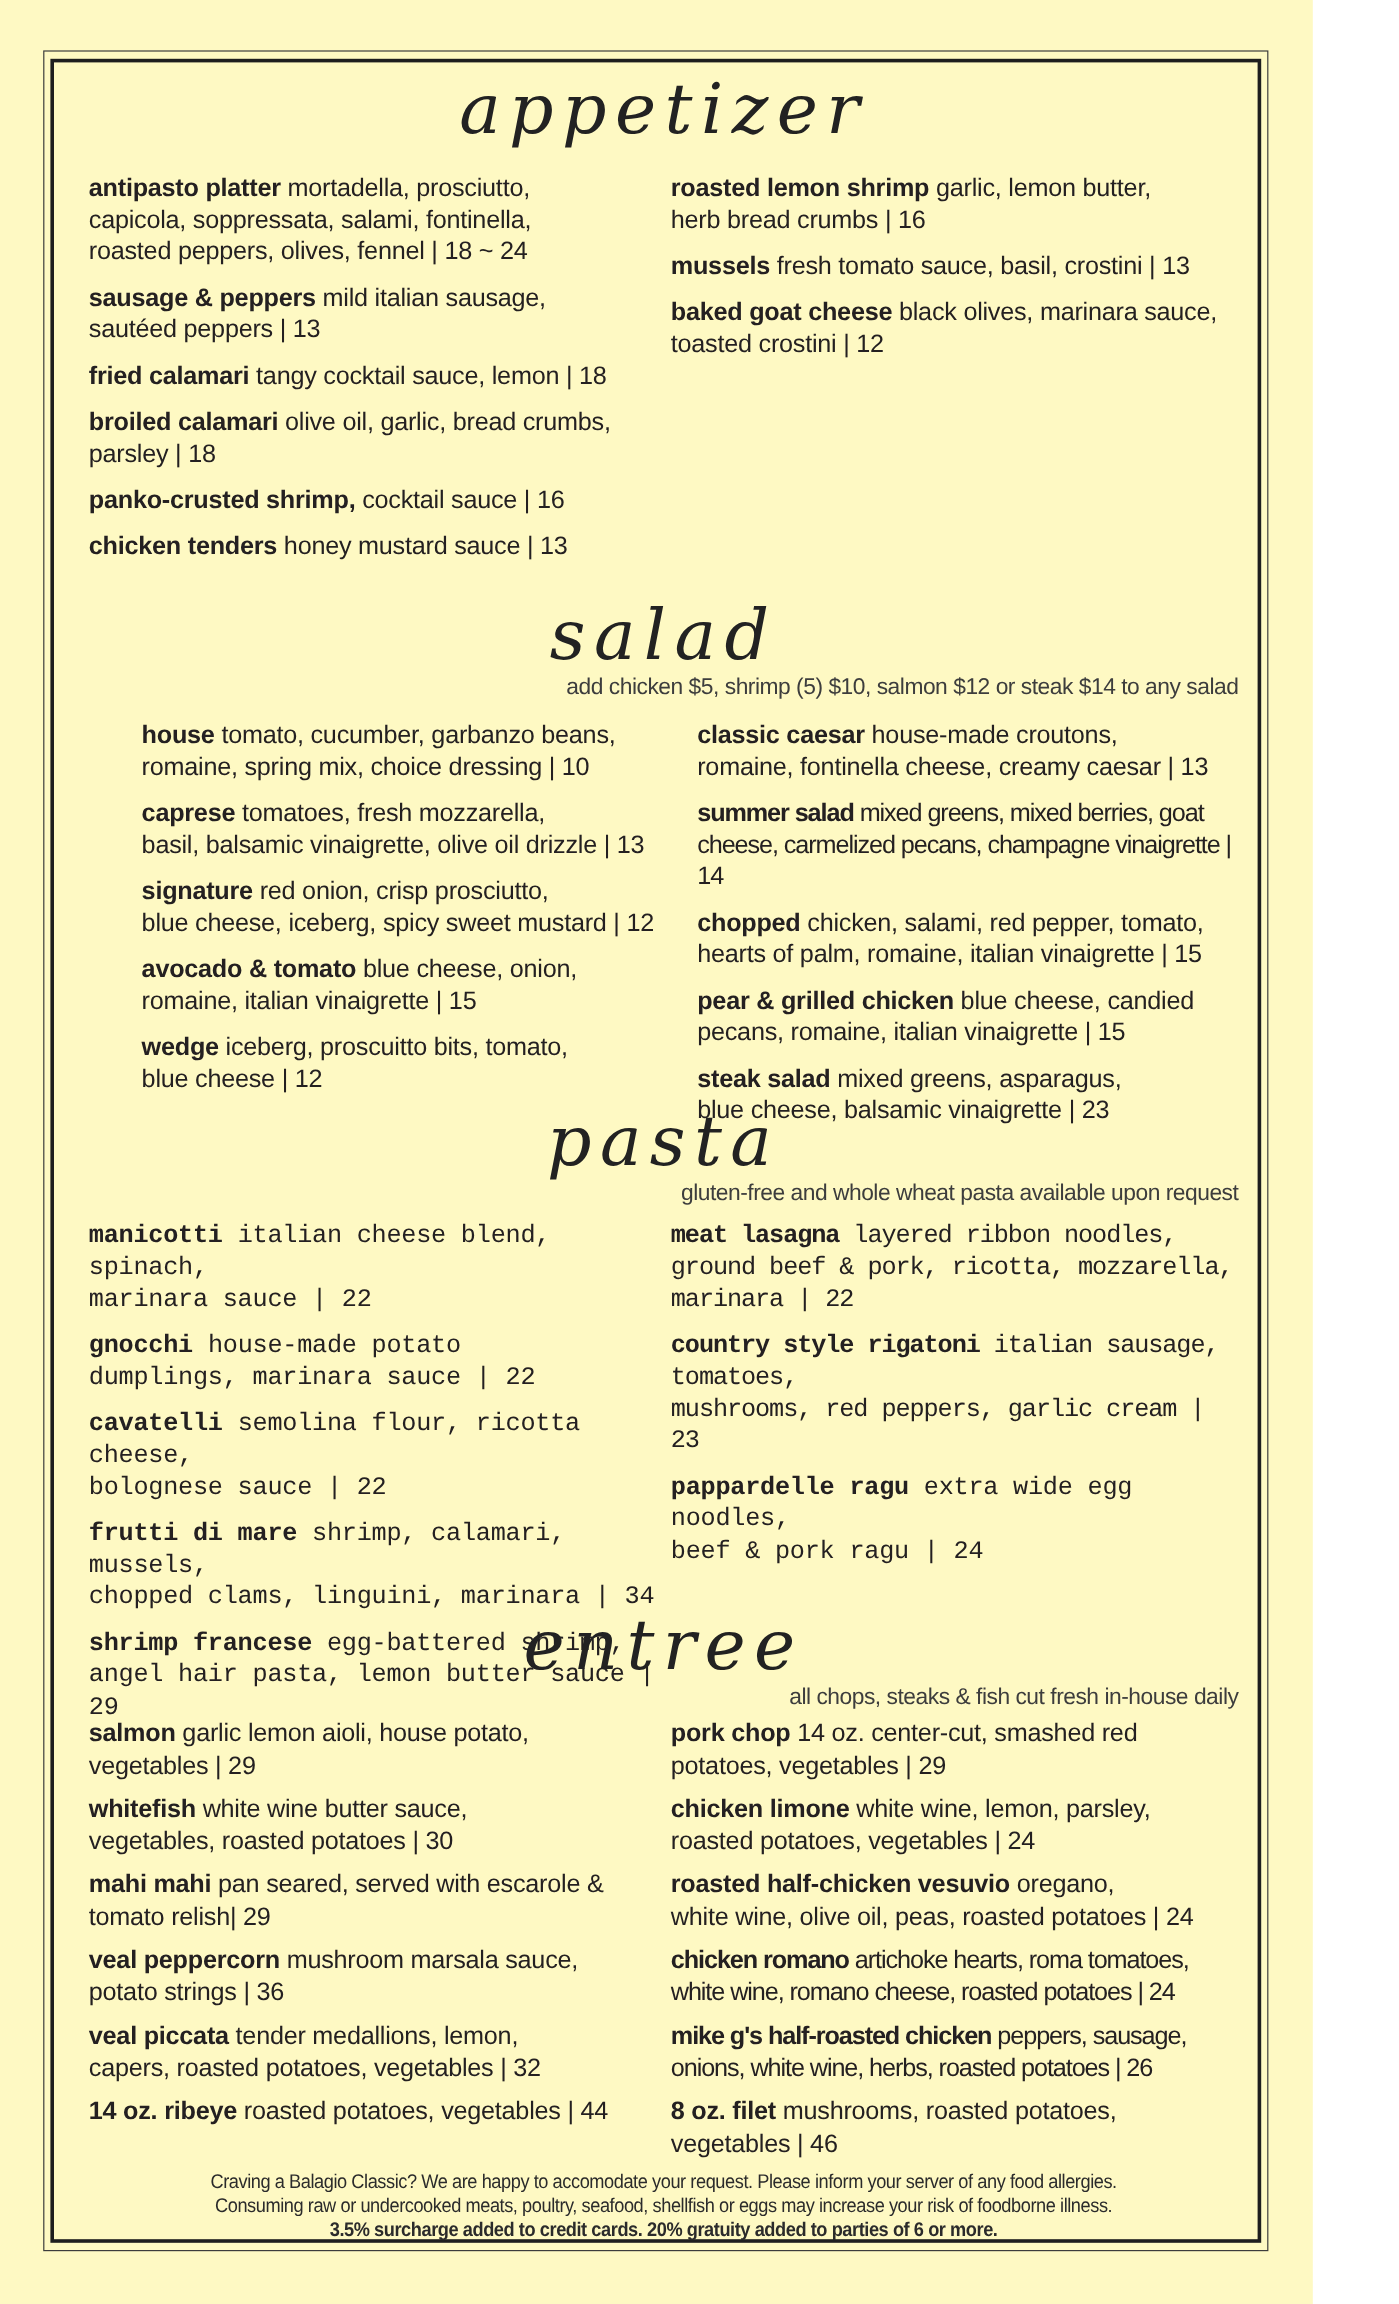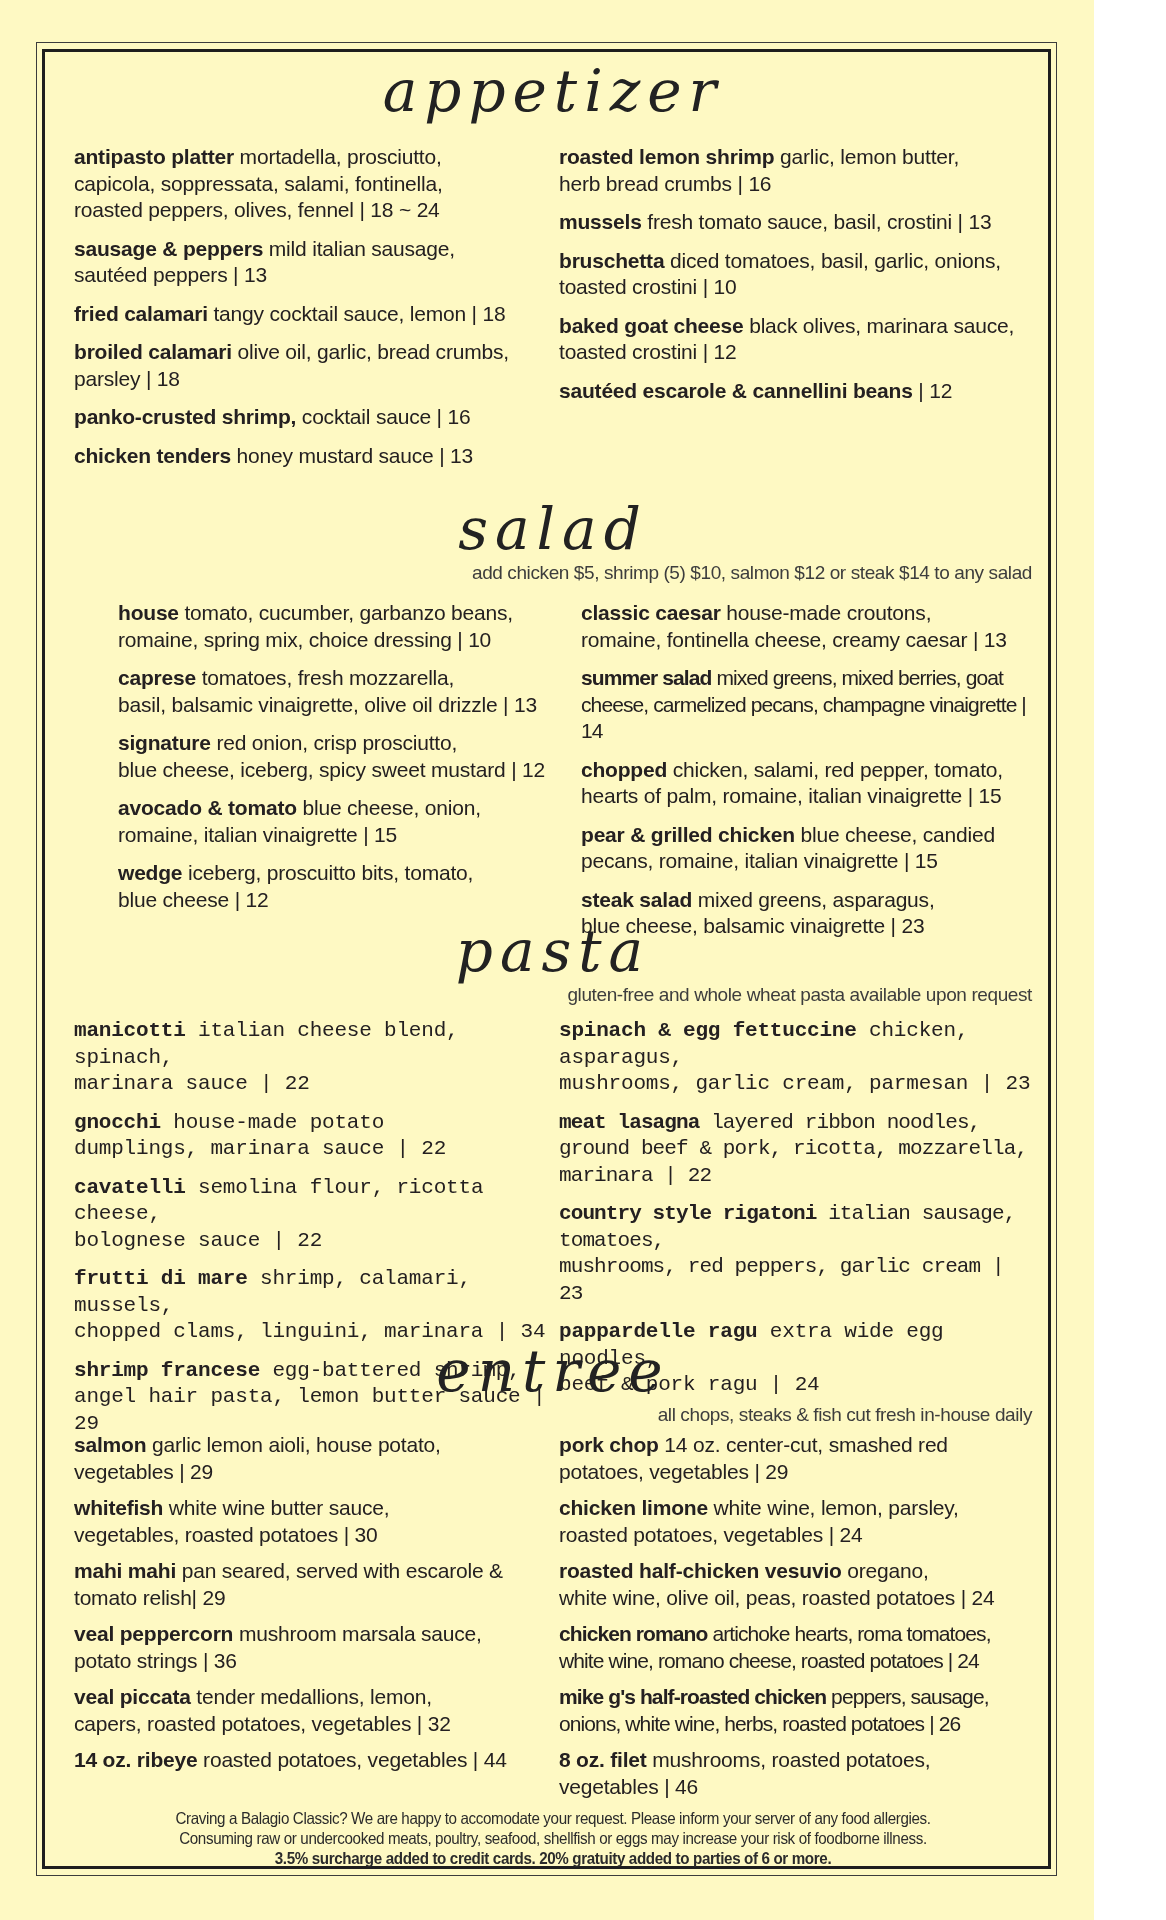--- a/index.html
+++ b/index.html
@@ -83,8 +83,6 @@
             <p class="item"><strong class="item-name">roasted lemon shrimp</strong> <span class="item-desc">garlic, lemon butter,
 herb bread crumbs | 16</span></p>
             <p class="item"><strong class="item-name">mussels</strong> <span class="item-desc">fresh tomato sauce, basil, crostini | 13</span></p>
-            <p class="item"><strong class="item-name">bruschetta</strong> <span class="item-desc">diced tomatoes, basil, garlic, onions,
-toasted crostini | 10</span></p>
             <p class="item"><strong class="item-name">baked goat cheese</strong> <span class="item-desc">black olives, marinara sauce,
 toasted crostini | 12</span></p>
             <p class="item"><strong class="item-name">sautéed escarole &amp; cannellini beans</strong> <span class="item-desc">| 12</span></p>

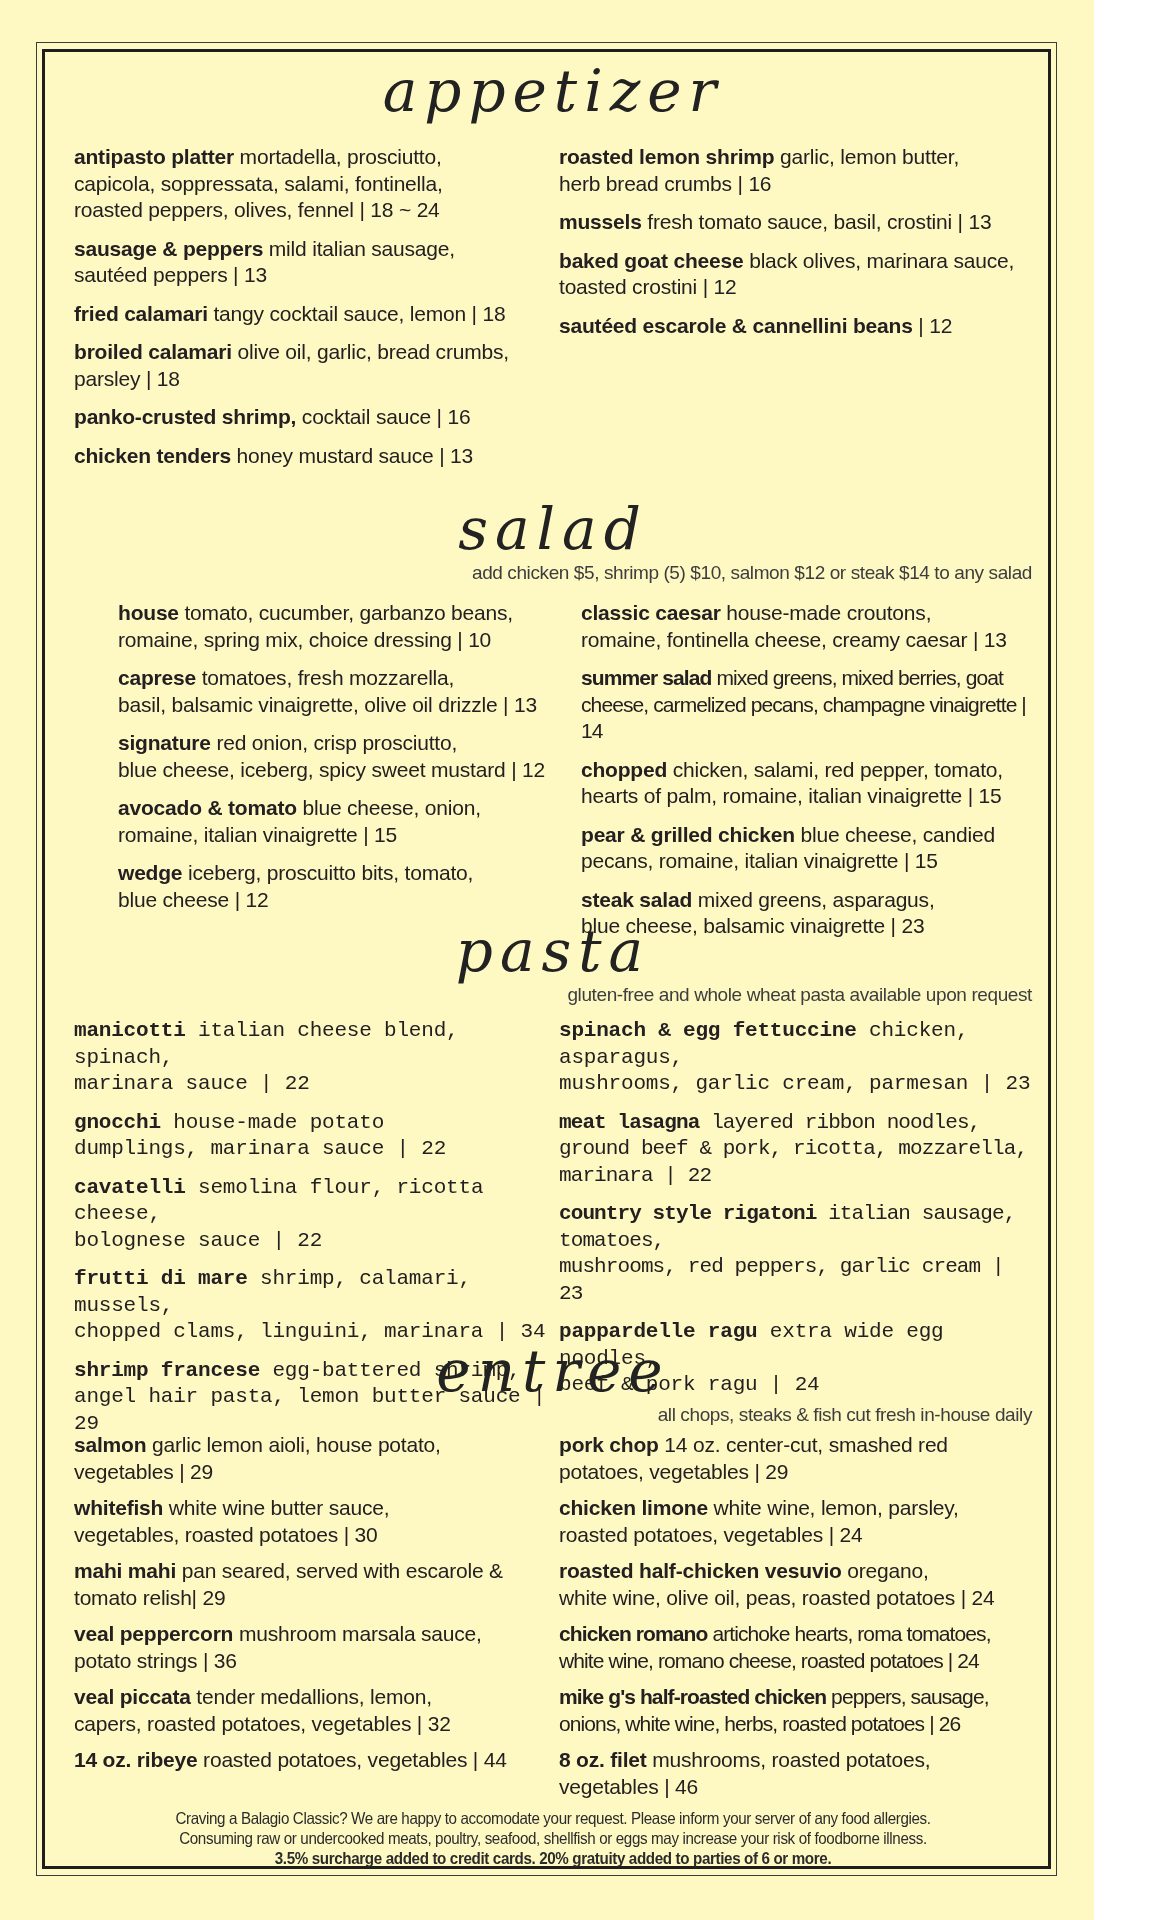--- a/index.html
+++ b/index.html
@@ -85,7 +85,6 @@
             <p class="item"><strong class="item-name">mussels</strong> <span class="item-desc">fresh tomato sauce, basil, crostini | 13</span></p>
             <p class="item"><strong class="item-name">baked goat cheese</strong> <span class="item-desc">black olives, marinara sauce,
 toasted crostini | 12</span></p>
-            <p class="item"><strong class="item-name">sautéed escarole &amp; cannellini beans</strong> <span class="item-desc">| 12</span></p>
           </div>
         </div>
     </div>

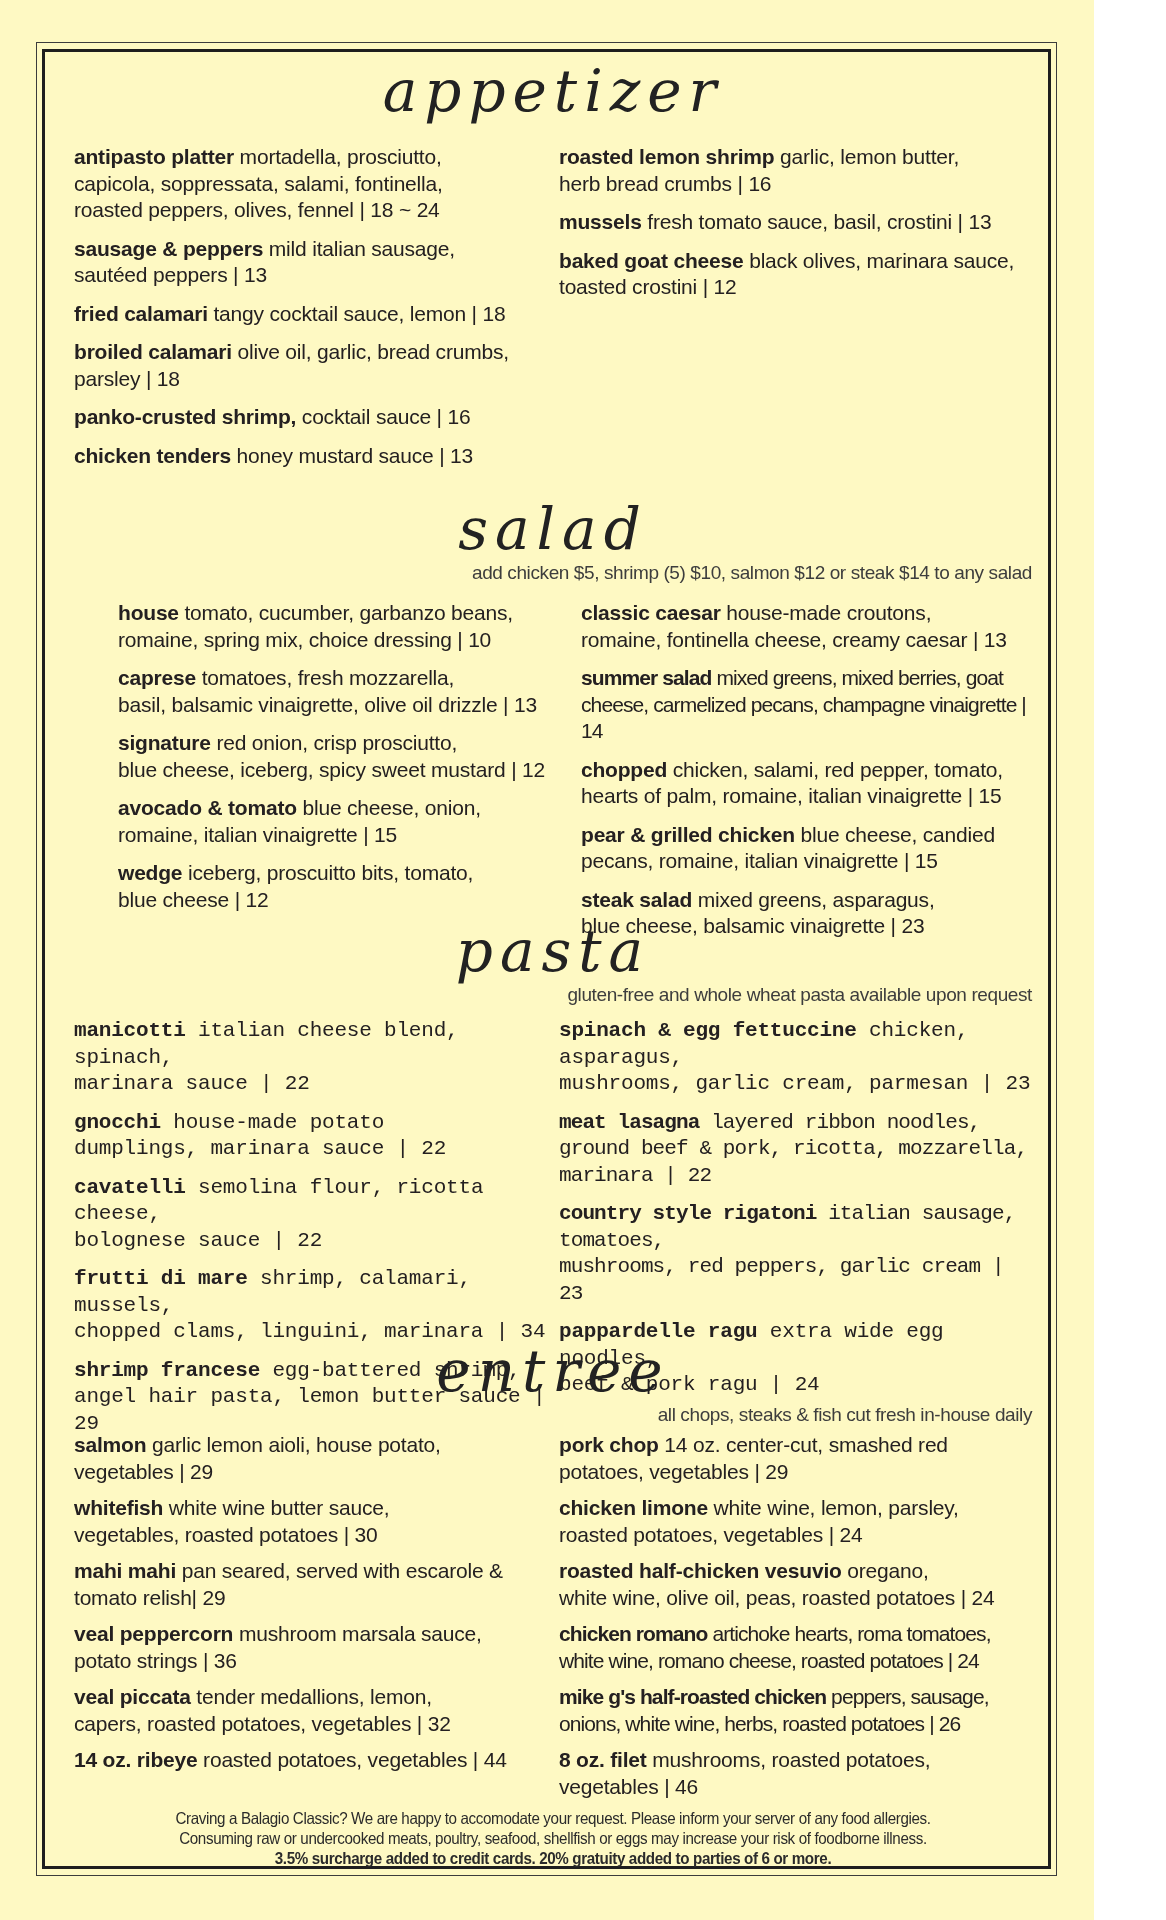--- a/index.html
+++ b/index.html
@@ -137,8 +137,6 @@
 angel hair pasta, lemon butter sauce | 29</span></p>
           </div>
           <div class="col">
-            <p class="item"><strong class="item-name">spinach &amp; egg fettuccine</strong> <span class="item-desc">chicken, asparagus,
-mushrooms, garlic cream, parmesan | 23</span></p>
             <p class="item tight"><strong class="item-name">meat lasagna</strong> <span class="item-desc">layered ribbon noodles,
 ground beef &amp; pork, ricotta, mozzarella, marinara | 22</span></p>
             <p class="item tight"><strong class="item-name">country style rigatoni</strong> <span class="item-desc">italian sausage, tomatoes,

